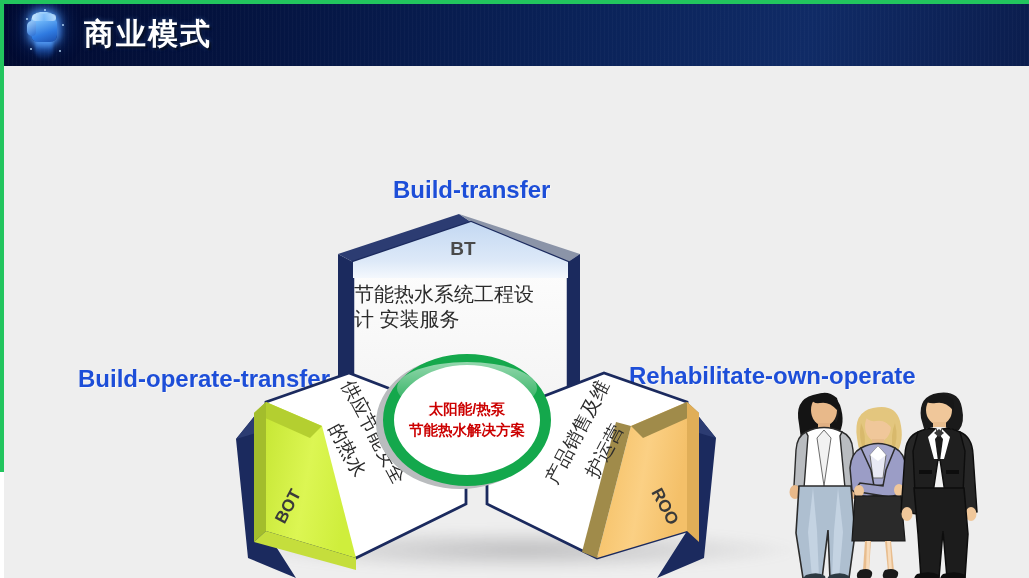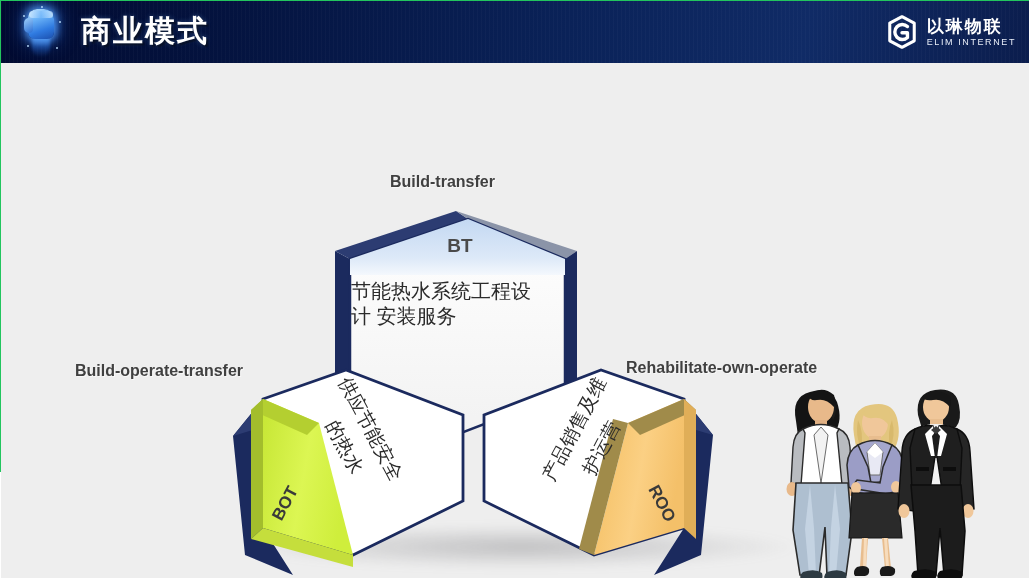--- a/index.html
+++ b/index.html
@@ -11,7 +11,7 @@
   .slide {
     position:relative; width:1029px; height:472px;
     background:#eeeeee;
-    border:1px solid #22c55e;
+    border:4px solid #22c55e;
   }
 
   

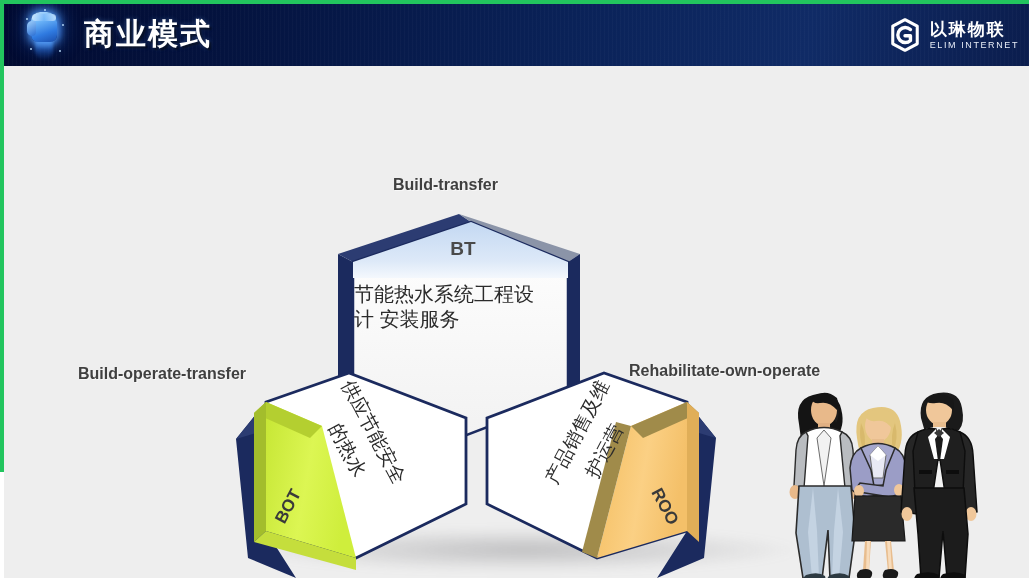--- a/index.html
+++ b/index.html
@@ -158,16 +158,6 @@
 
     <div class="header-title">商业模式</div>
 
-    <div class="logo">
-      <svg class="logo-mark" viewBox="0 0 100 100">
-        <path d="M50 5 L86 24 L86 76 L50 95 L14 76 L14 24 Z" fill="none" stroke="#ffffff" stroke-width="9" stroke-linejoin="round"></path>
-        <path d="M66 34 A22 22 0 1 0 66 66 L66 52 L50 52" fill="none" stroke="#ffffff" stroke-width="10" stroke-linecap="round" stroke-linejoin="round"></path>
-      </svg>
-      <div class="logo-text">
-        <div class="logo-cn">以琳物联</div>
-        <div class="logo-en">ELIM INTERNET</div>
-      </div>
-    </div>
   </div>
 
   <div class="body-area">

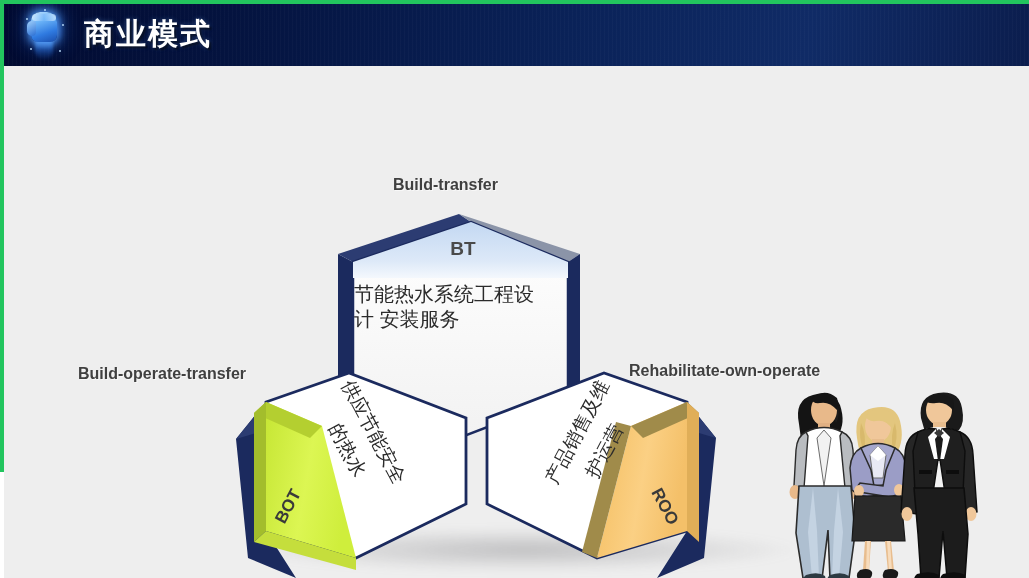--- a/index.html
+++ b/index.html
@@ -89,7 +89,7 @@
 
   
   .cap {
-    position:absolute; font-size:16px; font-weight:bold; color:#404040;
+    position:absolute; font-size:24px; font-weight:bold; color:#1d4ed8;
     white-space:nowrap;
     text-shadow:1px 1px 0 rgba(255,255,255,.6);
   }

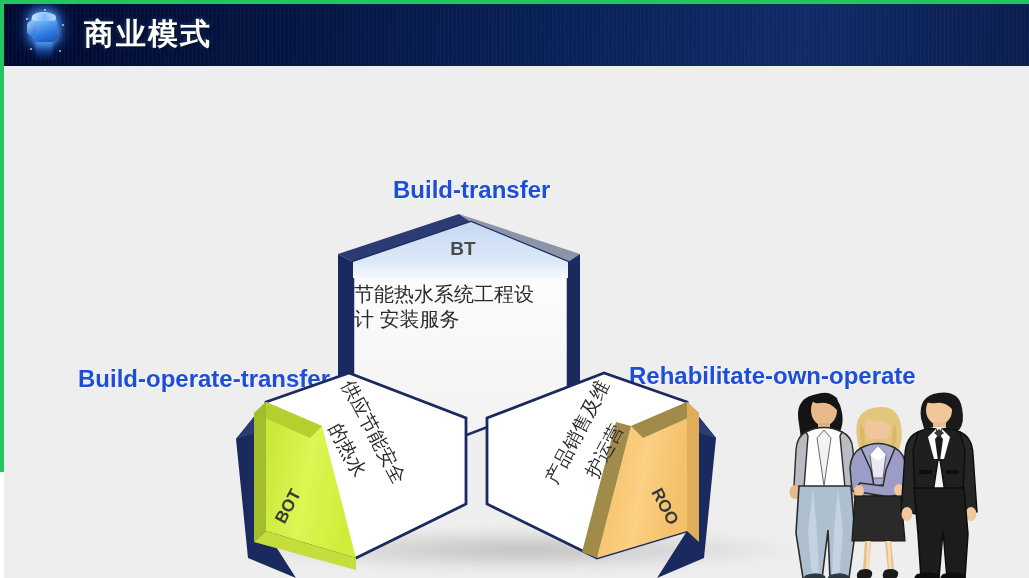--- a/index.html
+++ b/index.html
@@ -244,6 +244,15 @@
       </g>
     </svg>
 
+    <div class="center-ring">
+      <div class="ring-shadow"></div>
+      <div class="ring-main"></div>
+      <div class="ring-gloss"></div>
+      <div class="center-text">
+        <div>太阳能/热泵</div>
+        <div>节能热水解决方案</div>
+      </div>
+    </div>
 
     <svg class="people" viewBox="0 0 232 225">
 

